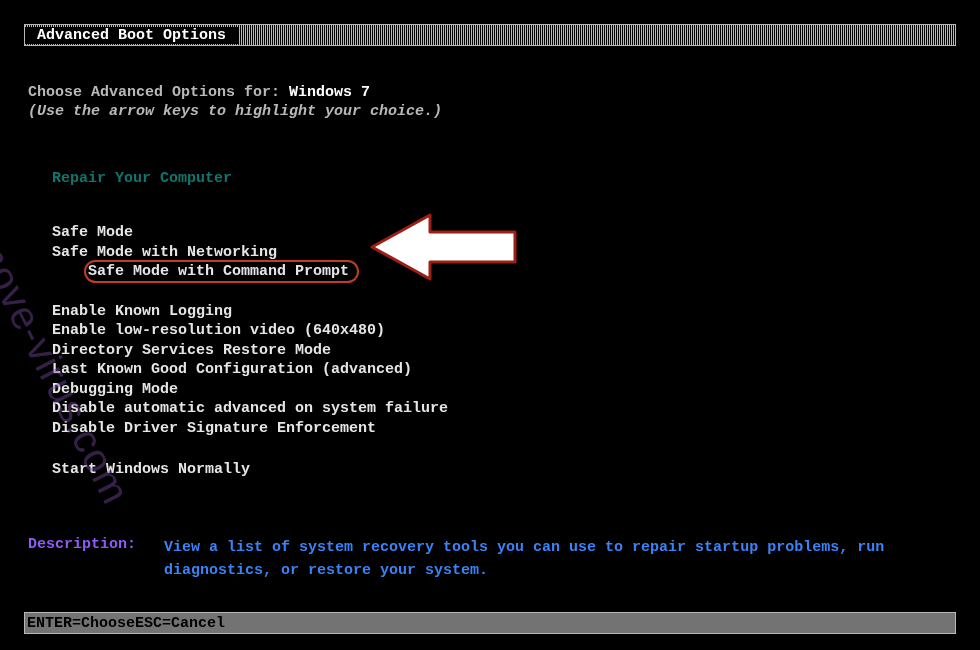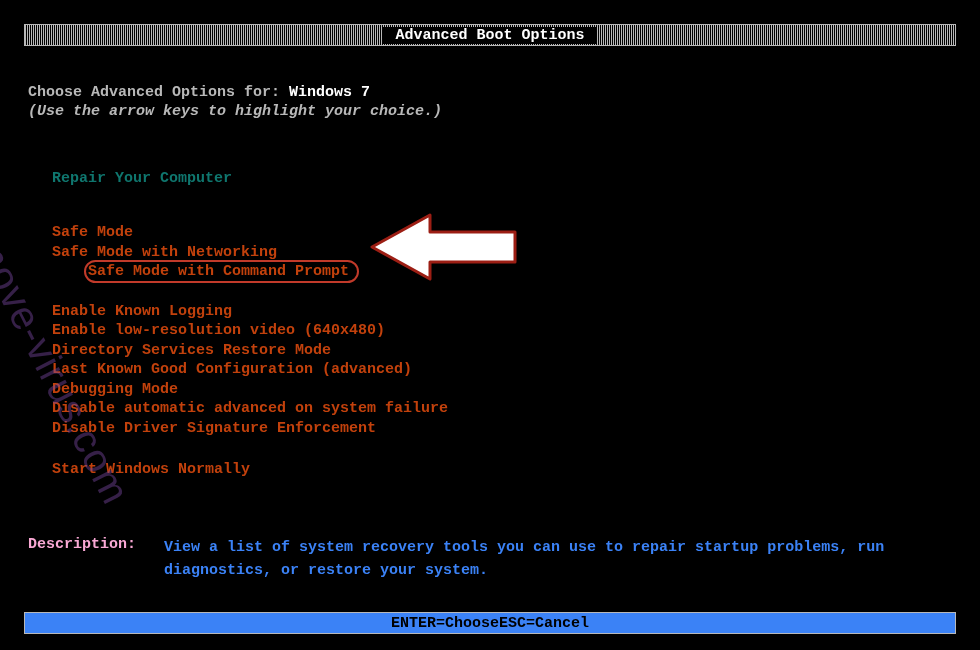--- a/index.html
+++ b/index.html
@@ -31,7 +31,7 @@
       height: 22px;
       display: flex;
       align-items: center;
-      justify-content: center;
+      justify-content: flex-start;
       position: relative;
     }
     .header-title {

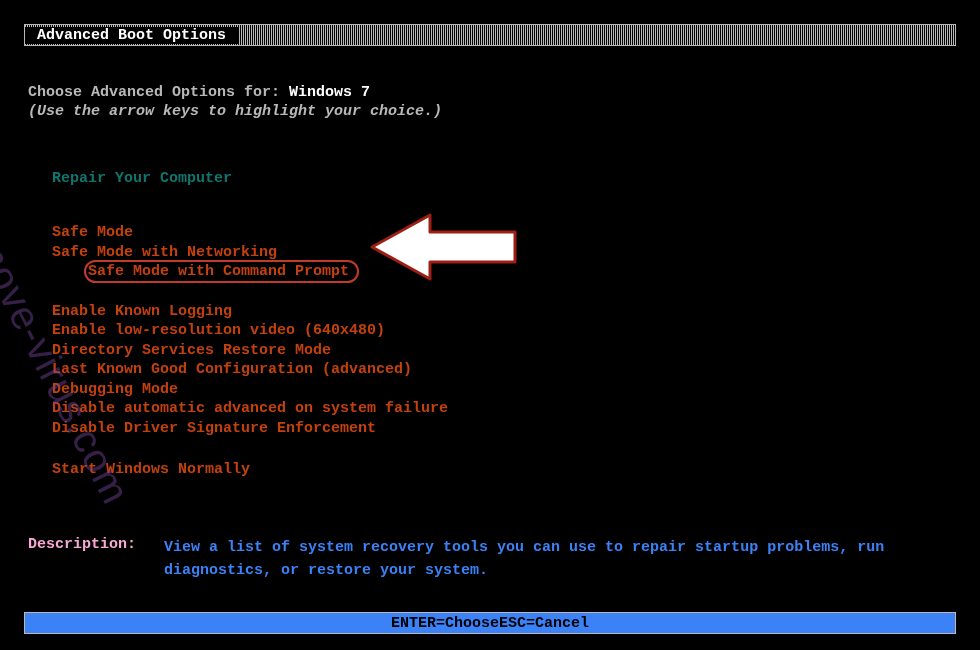--- a/index.html
+++ b/index.html
@@ -67,7 +67,7 @@
       padding-left: 24px;
     }
     .menu-item {
-      color: #c2410c;
+      color: #e5e5e5;
       line-height: 19.5px;
       white-space: pre;
       position: relative;

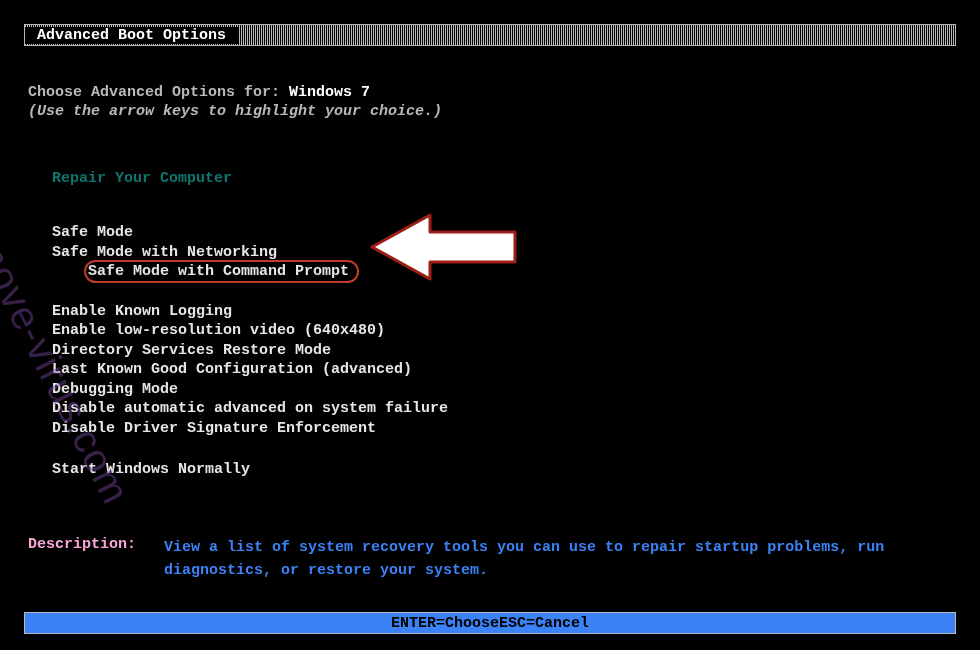--- a/index.html
+++ b/index.html
@@ -93,7 +93,7 @@
       gap: 28px;
     }
     .desc-label {
-      color: #f9a8d4;
+      color: #8b5cf6;
       white-space: nowrap;
     }
     .desc-text {

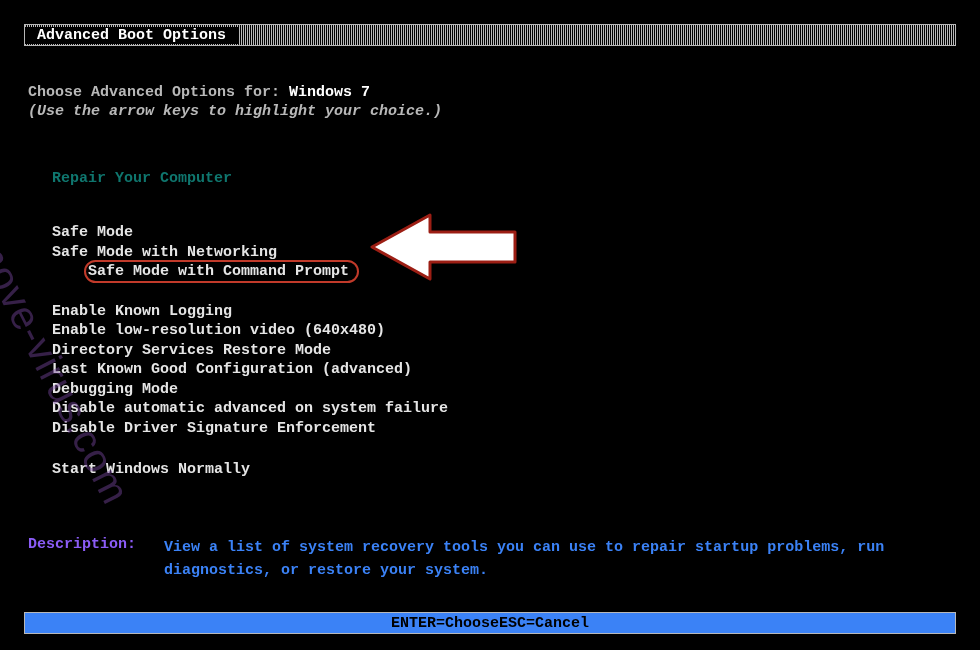--- a/index.html
+++ b/index.html
@@ -106,11 +106,11 @@
       left: 24px;
       right: 24px;
       border: 1px solid #b8b8b8;
-      background: #3b82f6;
+      background: #737373;
       color: #000;
       height: 22px;
       display: flex;
-      justify-content: center;
+      justify-content: flex-start;
       align-items: center;
       padding: 0 2px;
     }

